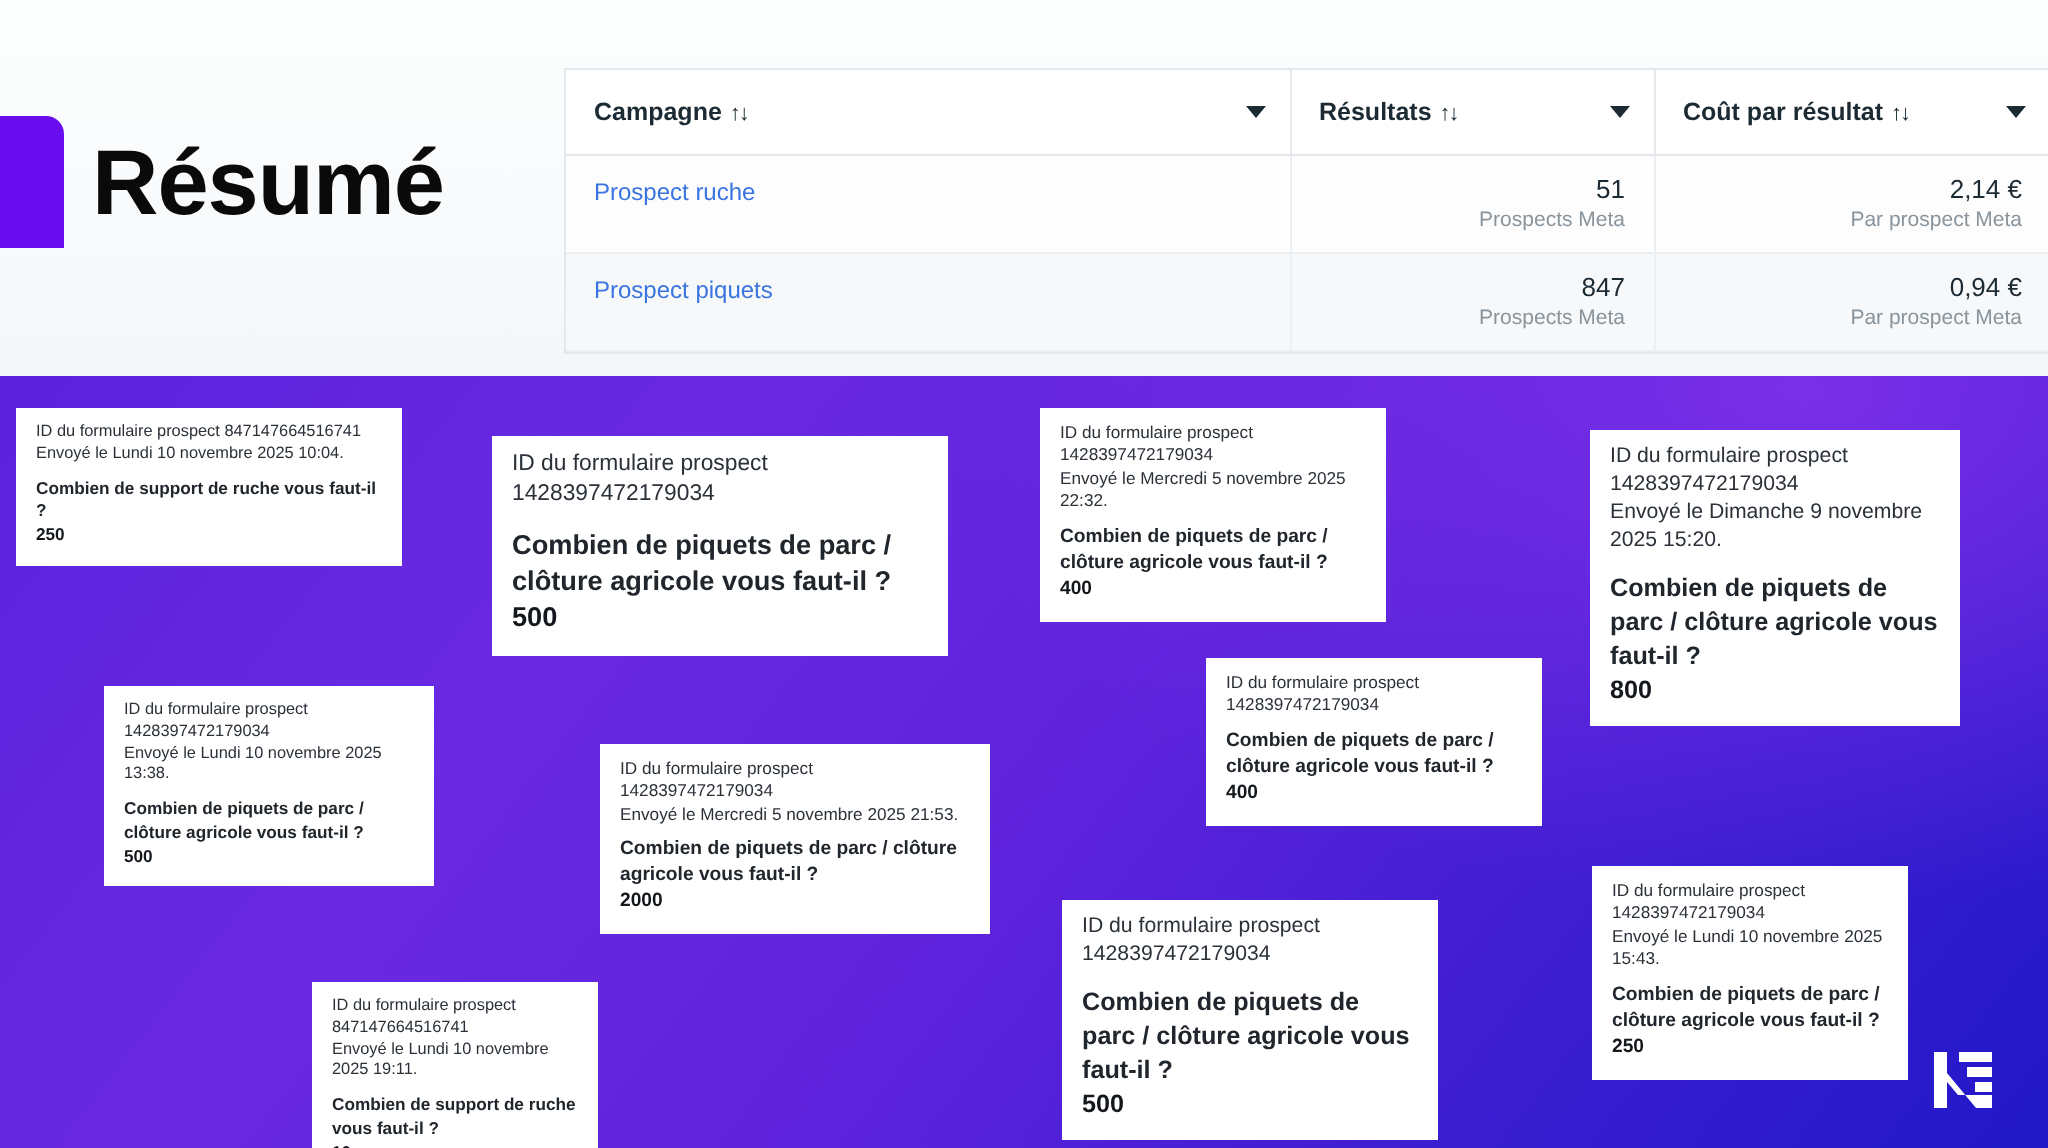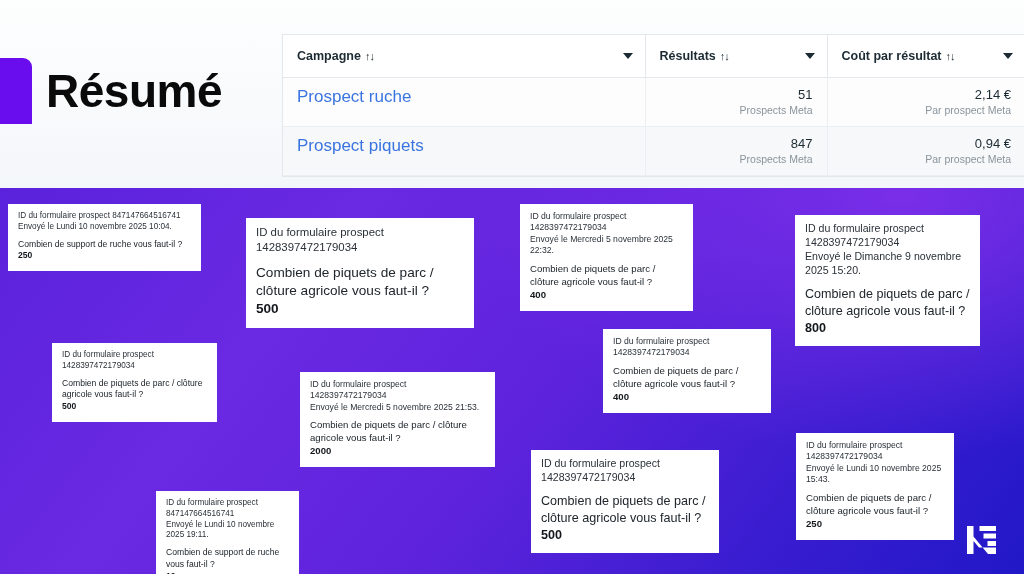--- a/index.html
+++ b/index.html
@@ -119,7 +119,7 @@
   tr.row-b td { background: #f6f8f9; }
   .campaign-link {
     color: #3a74e0;
-    font-size: 17px;
+    font-size: 12px;
     text-decoration: none;
     cursor: pointer;
   }

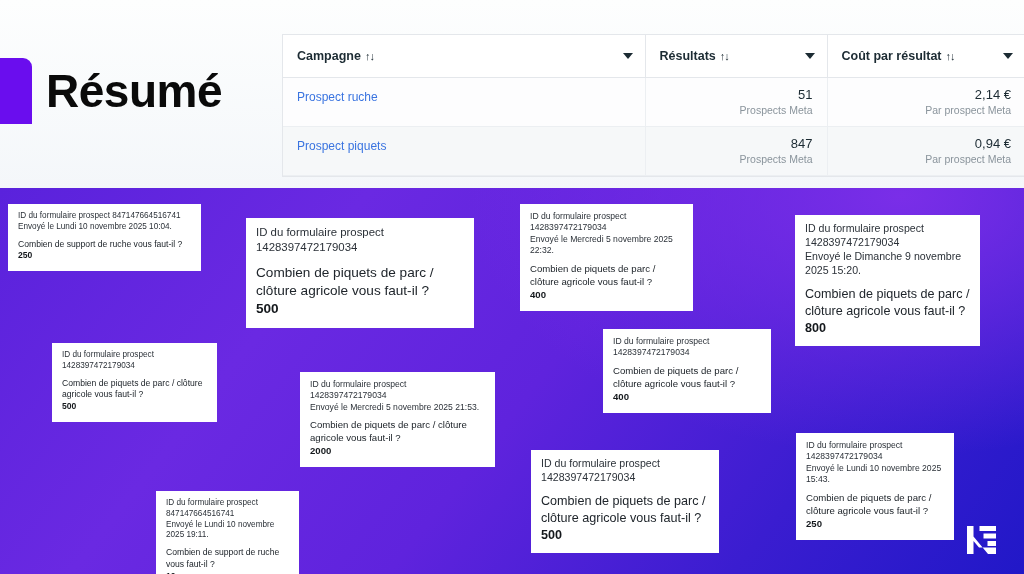--- a/index.html
+++ b/index.html
@@ -166,6 +166,7 @@
   .card .q {
     line-height: 1.35;
     color: #20262c;
+    font-weight: bold;
   }
   .card .ans {
     font-weight: bold;

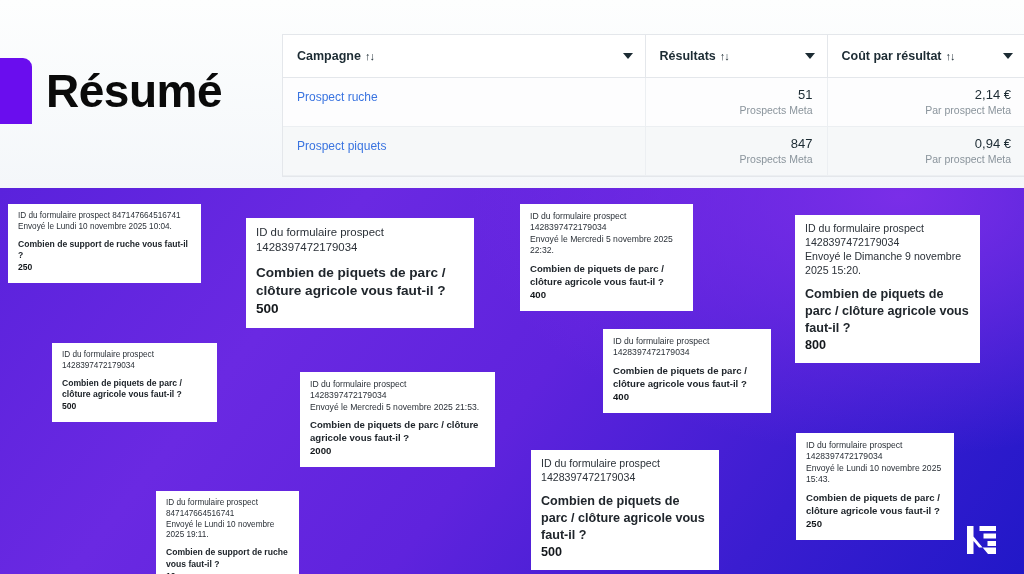--- a/index.html
+++ b/index.html
@@ -311,6 +311,7 @@
     <div class="card sz-s" style="left:52px; top:155px; width:165px;">
       <div class="meta">ID du formulaire prospect</div>
       <div class="meta">1428397472179034</div>
+      <div class="meta">Envoyé le Lundi 10 novembre 2025 13:38.</div>
       <div class="gap"></div>
       <div class="q">Combien de piquets de parc / clôture agricole vous faut-il ?</div>
       <div class="ans">500</div>

